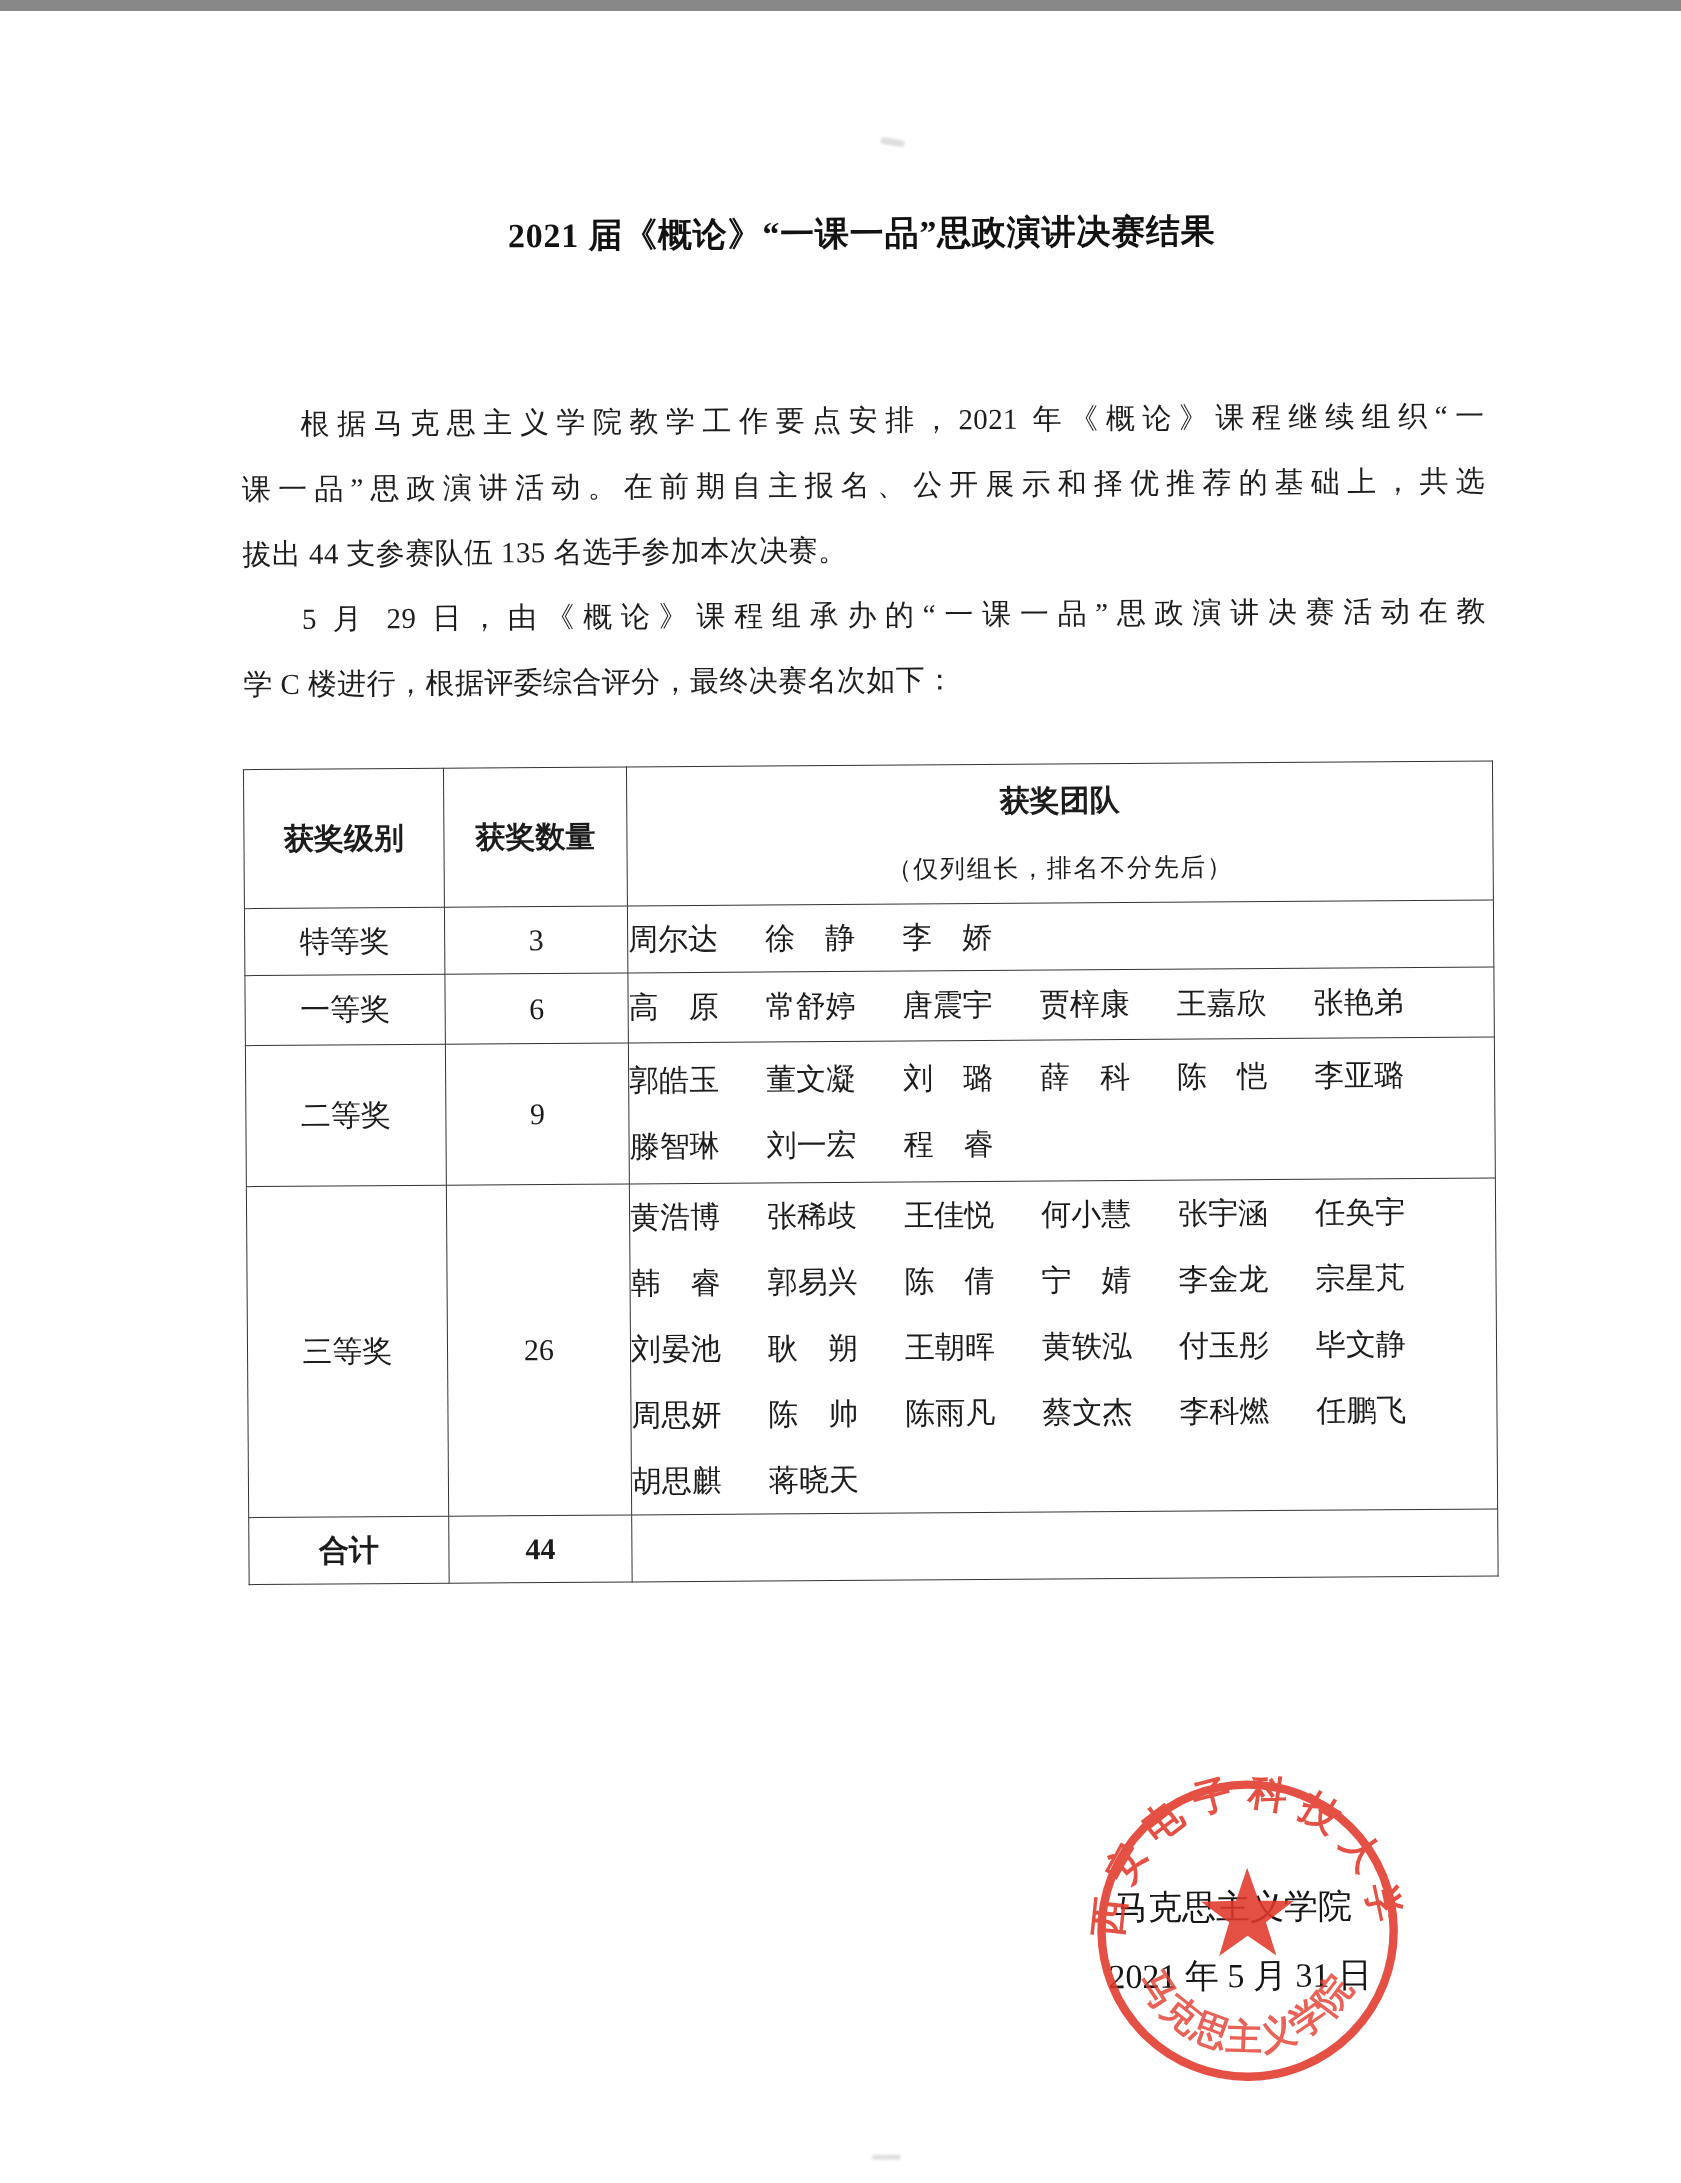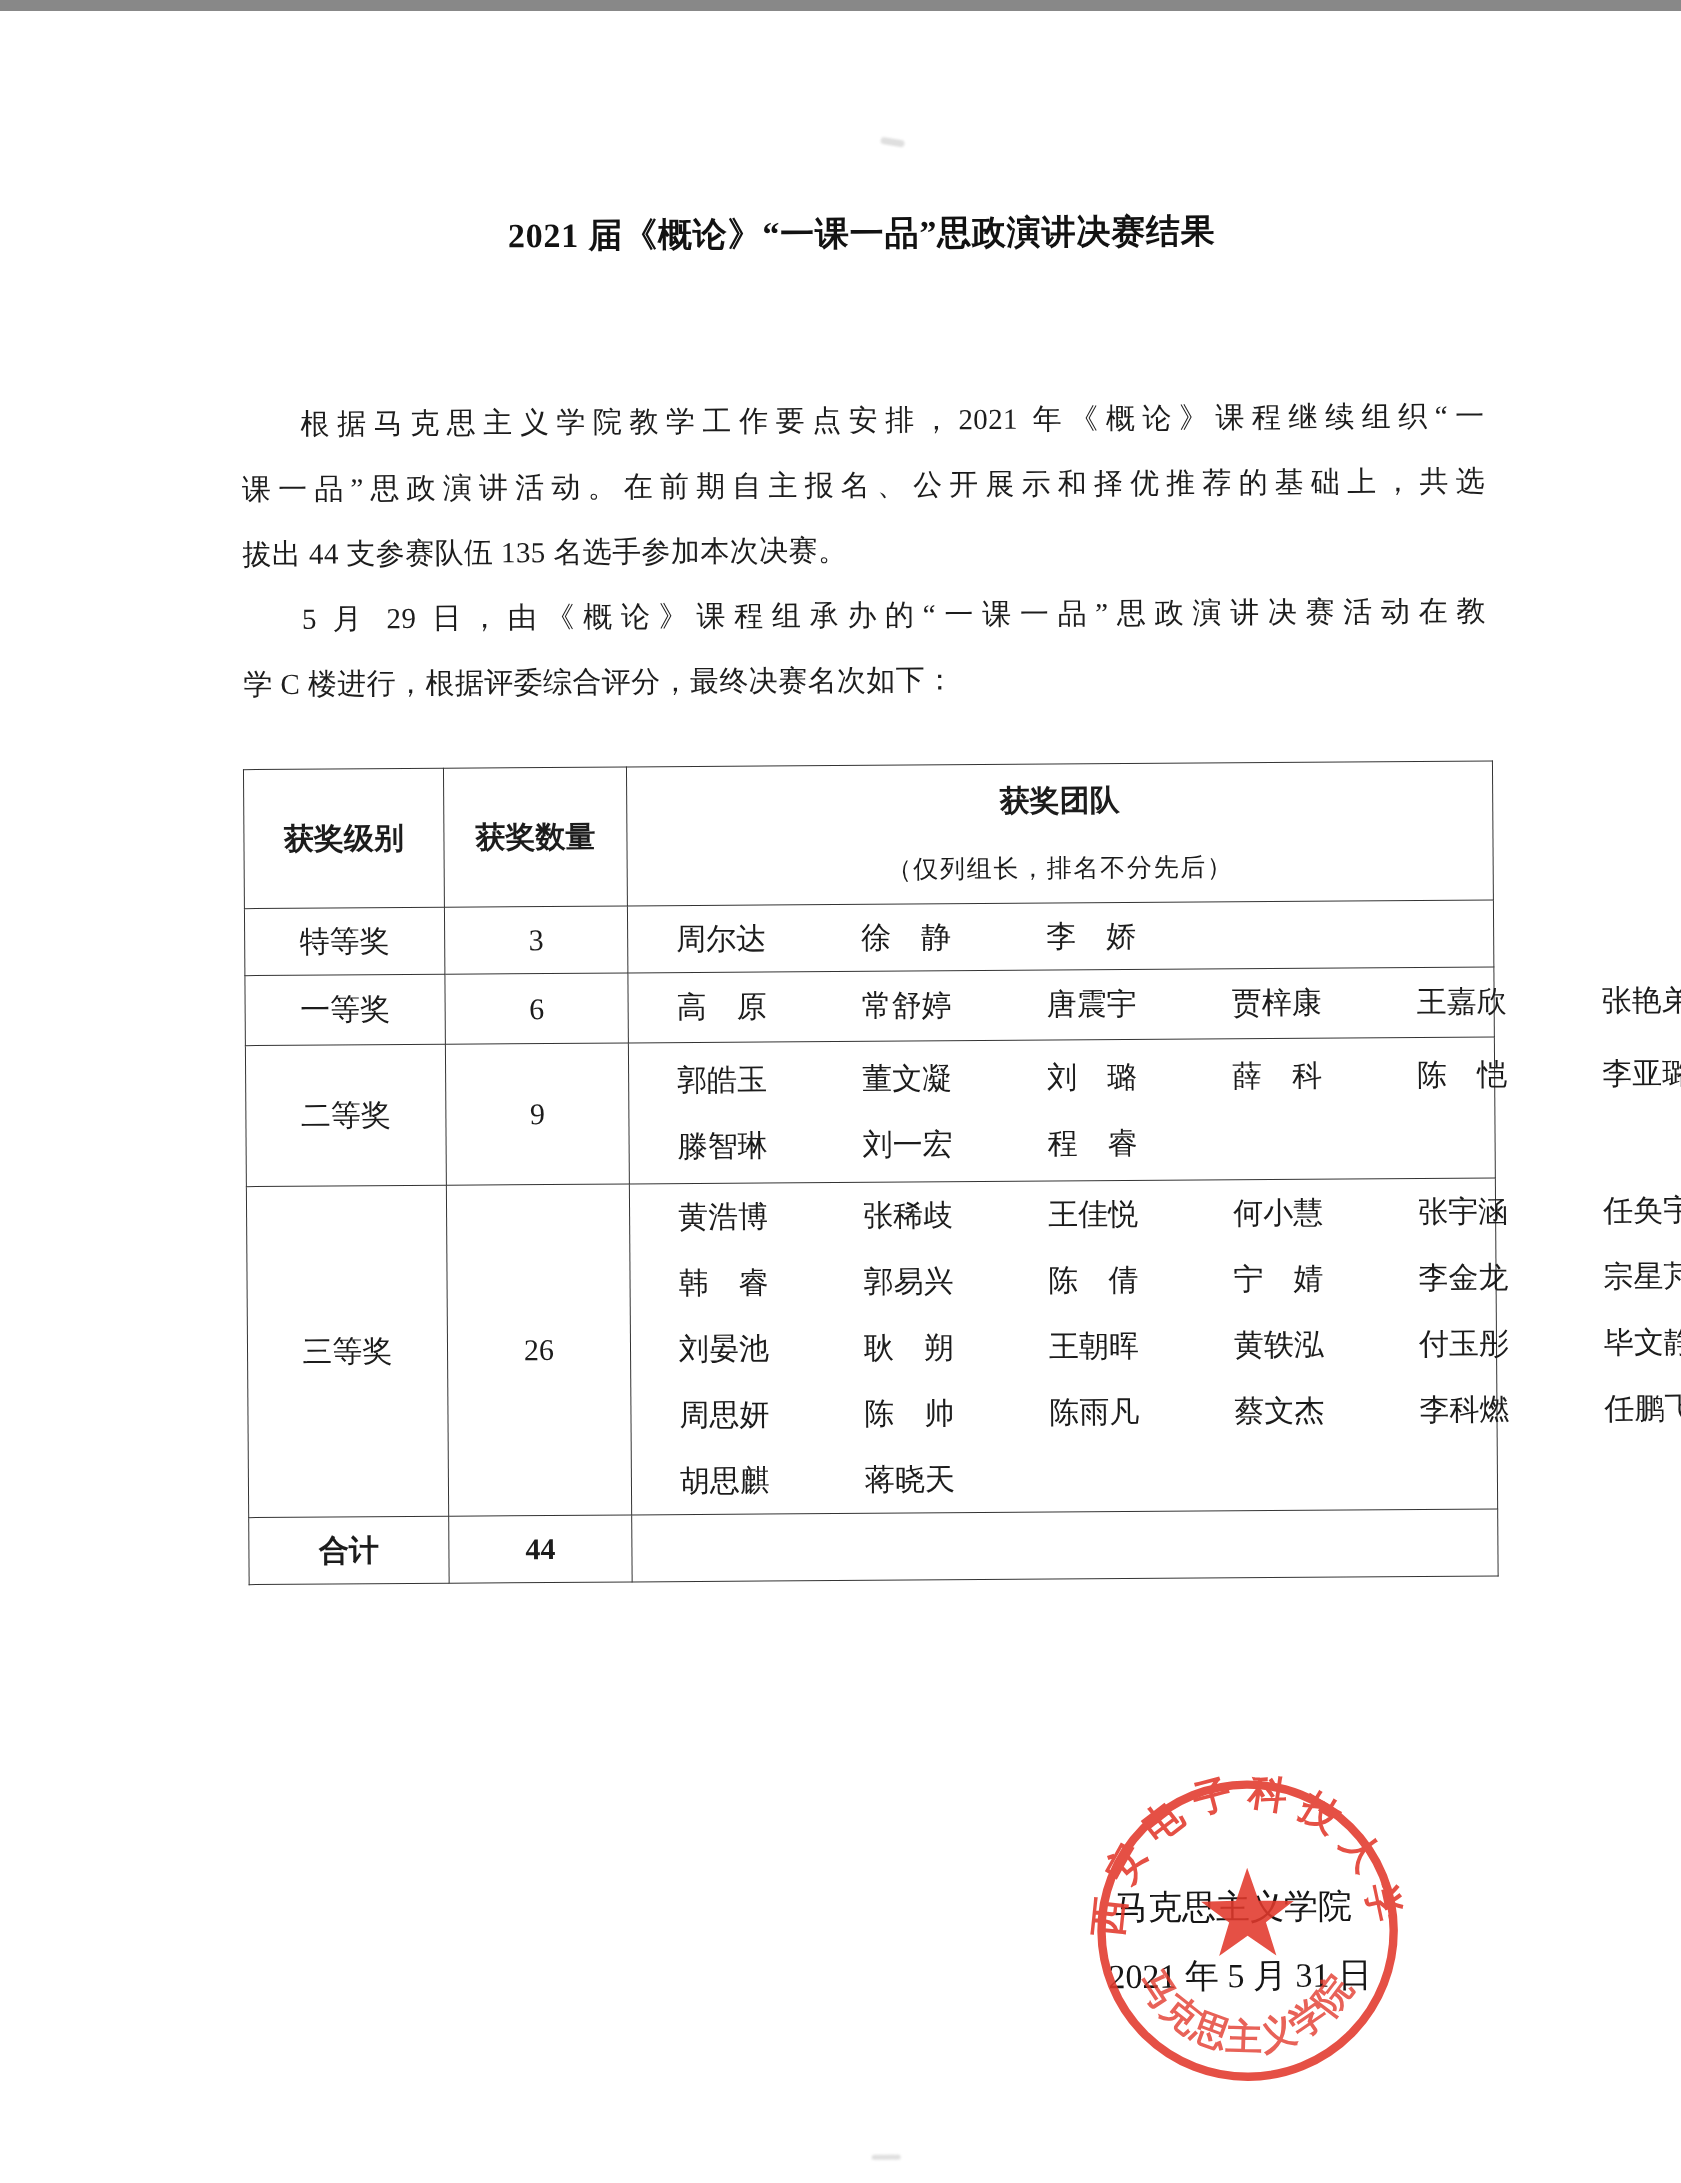--- a/index.html
+++ b/index.html
@@ -33,7 +33,7 @@
   .level-cell, .count-cell { text-align:center; vertical-align:middle; }
   .names-cell { vertical-align:middle; padding-left:22px; text-align:left; }
   .name-line { height:66px; display:flex; align-items:center; }
-  .name { margin-right:47px; white-space:pre;padding-left:48px; }
+  .name { margin-right:47px; white-space:pre; }
   tbody tr:nth-child(1) td { height:66px; }
   tbody tr:nth-child(2) td { height:69px; }
   tbody tr:nth-child(3) td { height:140px; }

